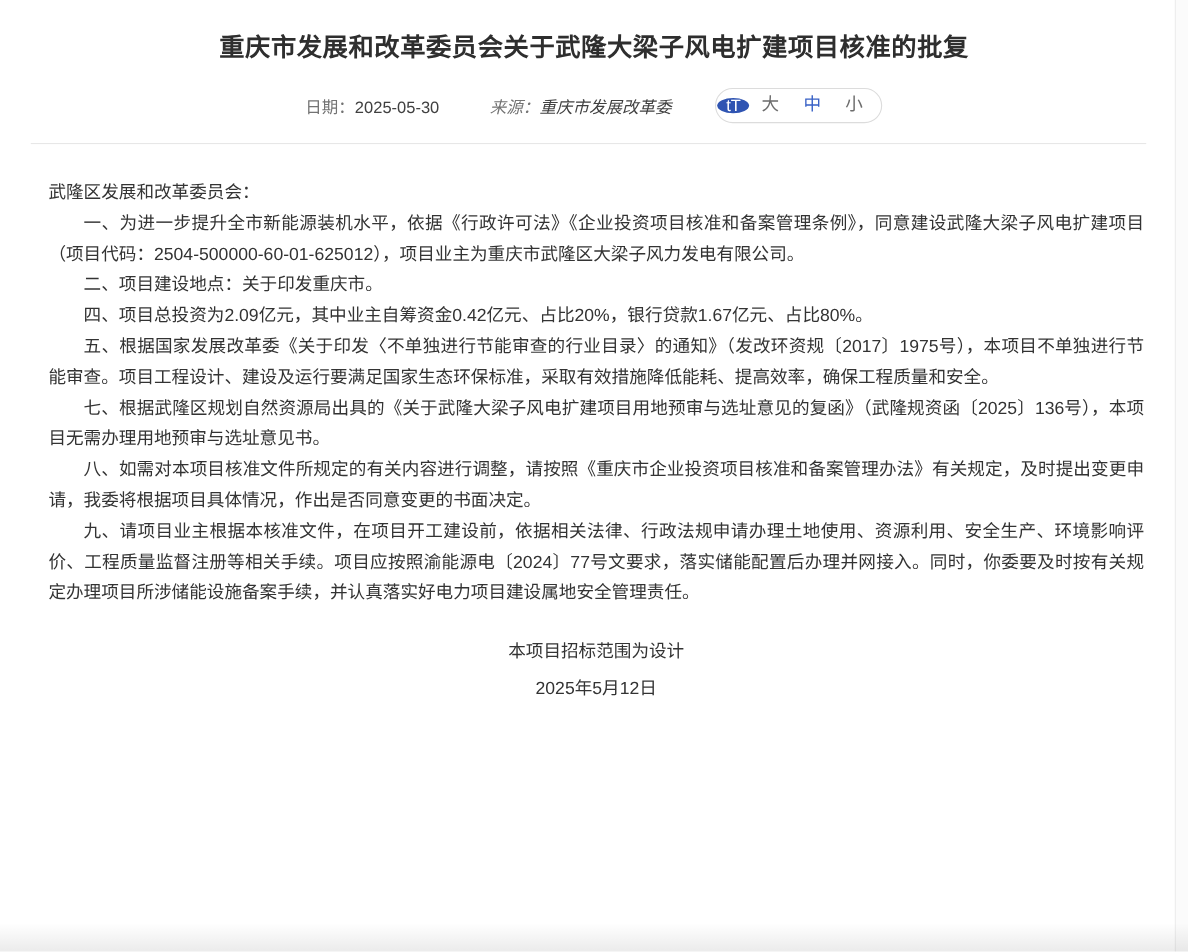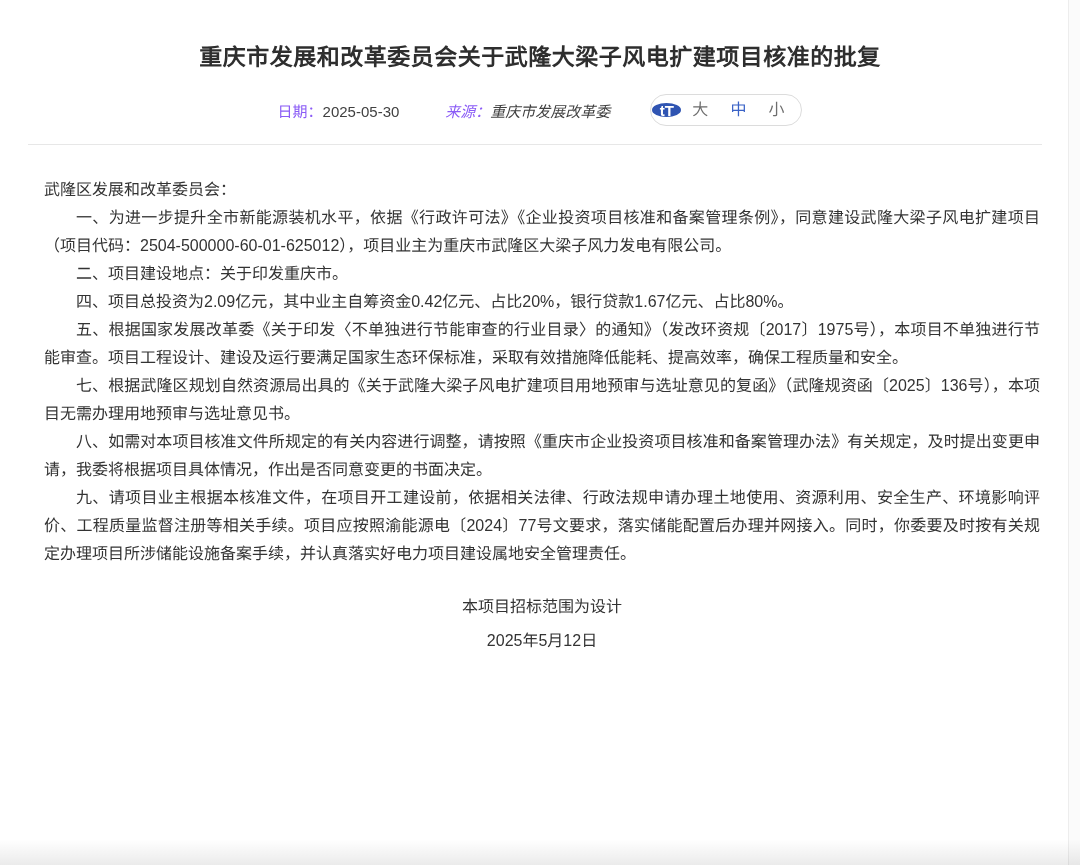--- a/index.html
+++ b/index.html
@@ -14,7 +14,7 @@
   .page { width: 100%; height: 100%; position: relative; }
 
   
-  .header { padding-top: 38px; }
+  .header { padding-top: 24px; }
   .page-title {
     margin: 0 60px 22px;
     text-align: center;

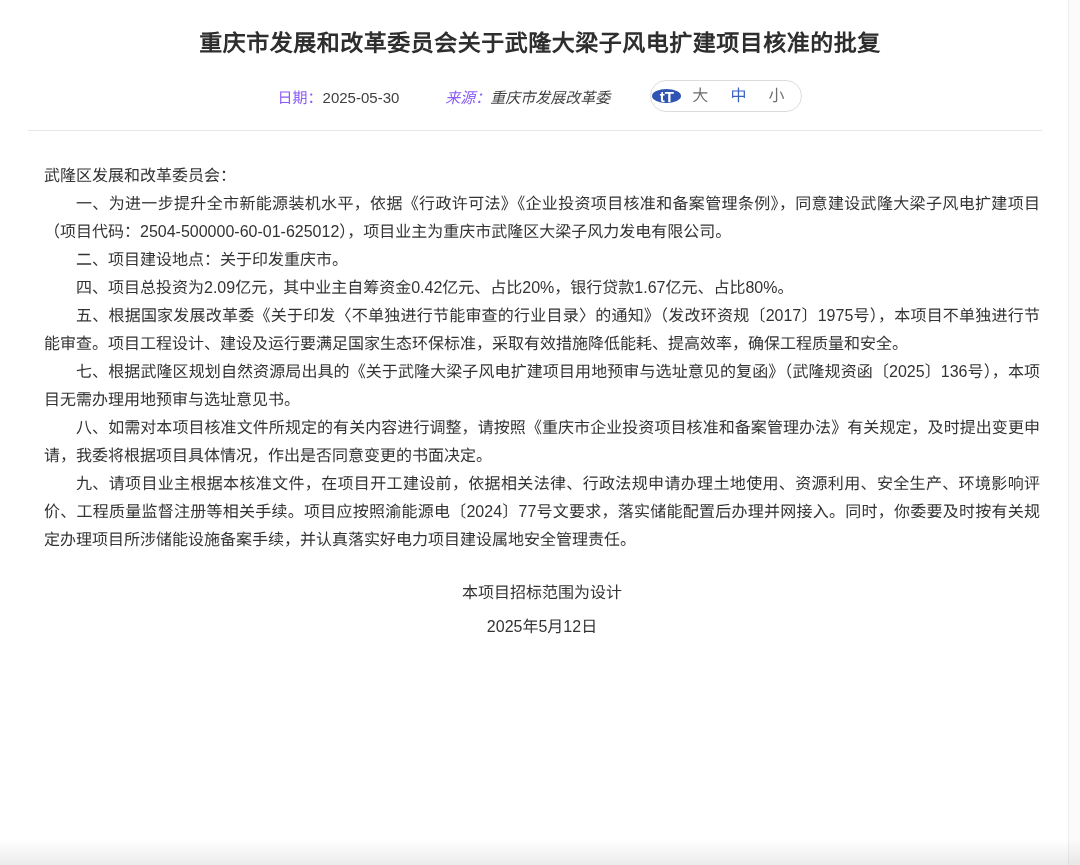--- a/index.html
+++ b/index.html
@@ -33,7 +33,7 @@
   }
   .meta-item { white-space: nowrap; }
   .meta-item + .meta-item { margin-left: 46px; font-style: italic; }
-  .meta-label { color: #8b5cf6; margin-top: 35px; }
+  .meta-label { color: #737373; margin-top: 35px; }
 
   
   .fontsize-pill {

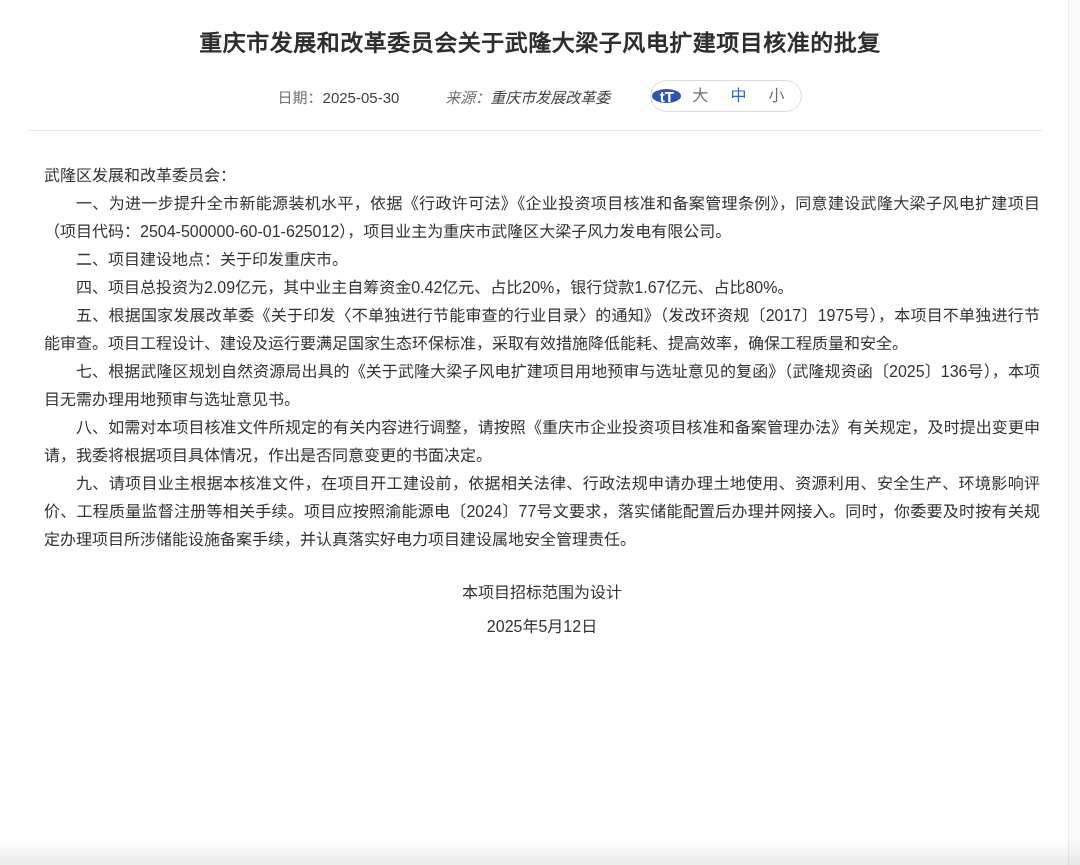--- a/index.html
+++ b/index.html
@@ -56,7 +56,7 @@
     align-items: center;
     justify-content: center;
     font-size: 15px;
-    font-weight: 700;
+    font-weight: 400;
     line-height: 1;
     flex: 0 0 auto;
   }

